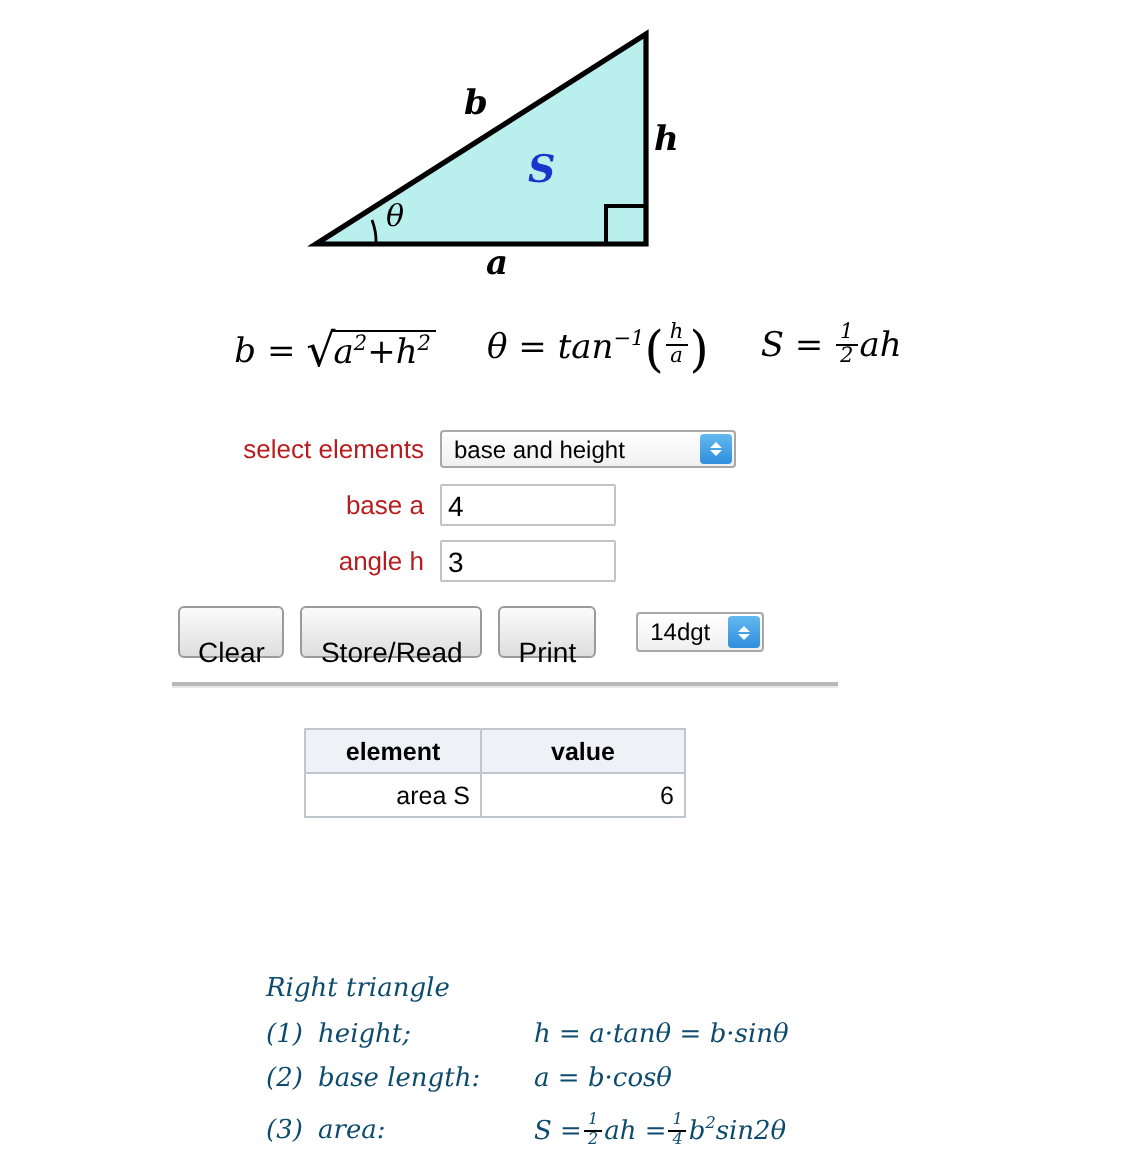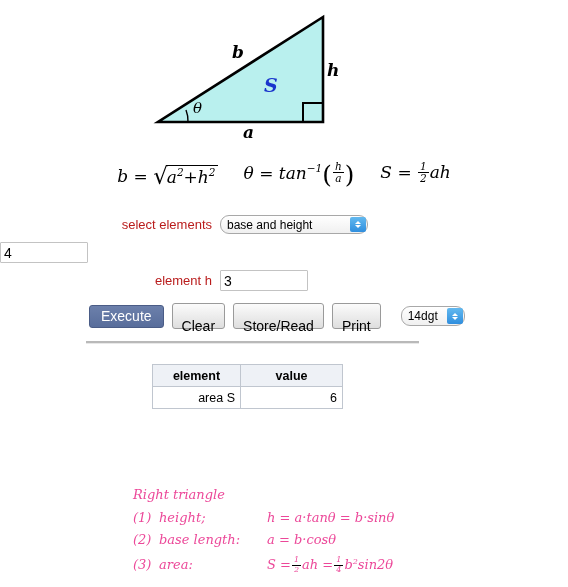--- a/index.html
+++ b/index.html
@@ -107,7 +107,7 @@
     position: relative;
     height: 19px;
     border: 1px solid #a8a8a8;
-    border-radius: 9px;
+    border-radius: 2px;
     background: linear-gradient(#ffffff, #f0f0f0);
     box-sizing: border-box;
     display: flex;

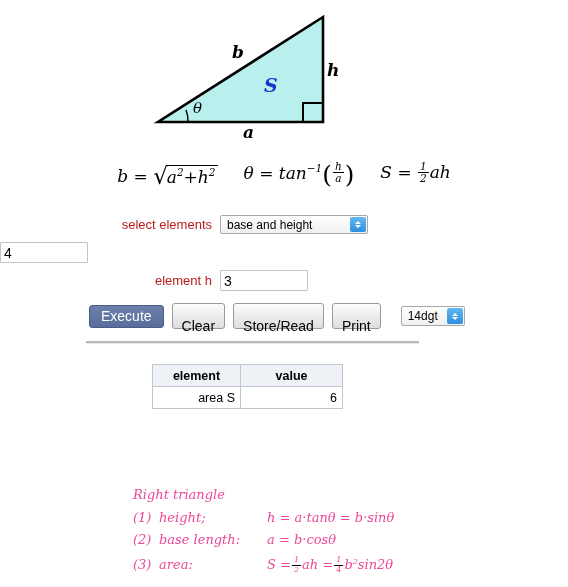--- a/index.html
+++ b/index.html
@@ -299,6 +299,7 @@
   </div>
 
   <div class="form-row">
+    <span class="form-label">base a</span>
     <input class="text-input" id="input-base" type="text" value="4" style="">
   </div>
 

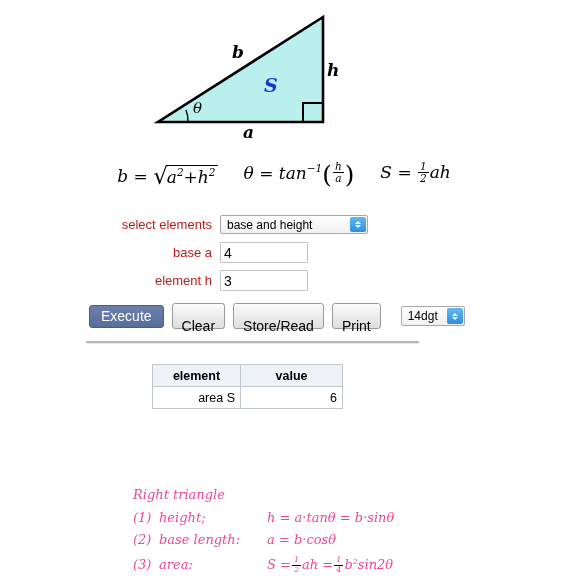--- a/index.html
+++ b/index.html
@@ -304,7 +304,7 @@
   </div>
 
   <div class="form-row">
-    <span class="form-label">element h</span>
+    <span class="form-label">angle h</span>
     <input class="text-input" id="input-height" type="text" value="3" style="">
   </div>
 

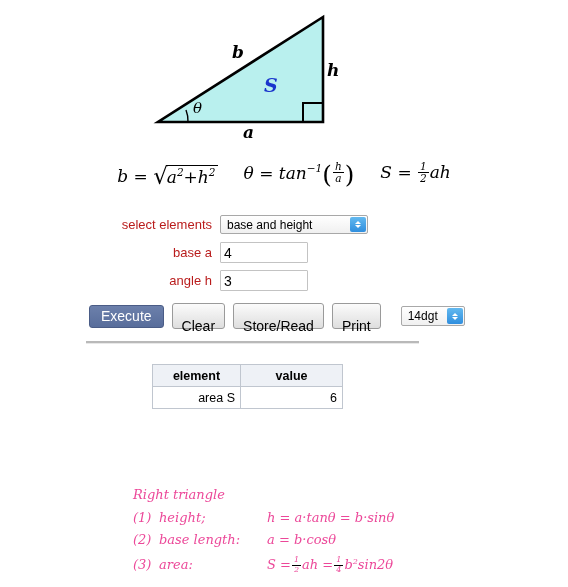--- a/index.html
+++ b/index.html
@@ -311,7 +311,6 @@
 </div>
 
 <div id="button-row">
-  <button class="btn" id="btn-execute">Execute</button>
   <button class="btn">Clear</button>
   <button class="btn">Store/Read</button>
   <button class="btn">Print</button>

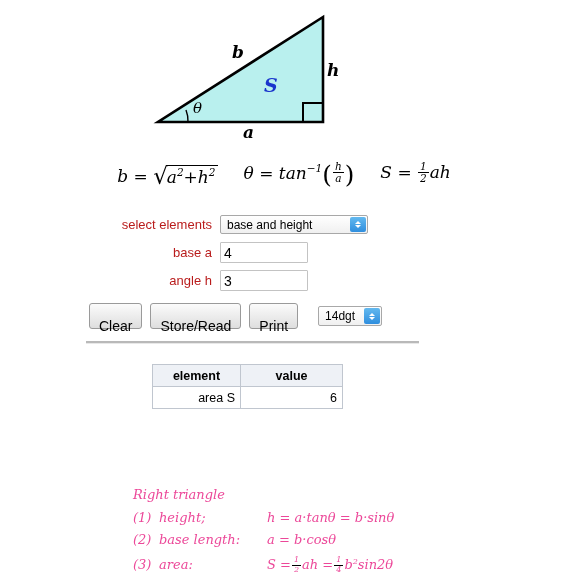--- a/index.html
+++ b/index.html
@@ -232,7 +232,7 @@
     font-family: "DejaVu Serif", serif;
     font-style: italic;
     font-size: 13px;
-    color: #ec4899;
+    color: #0c4a6e;
     line-height: 22px;
   }
   #notes .note-title { margin-bottom: 1px; }

